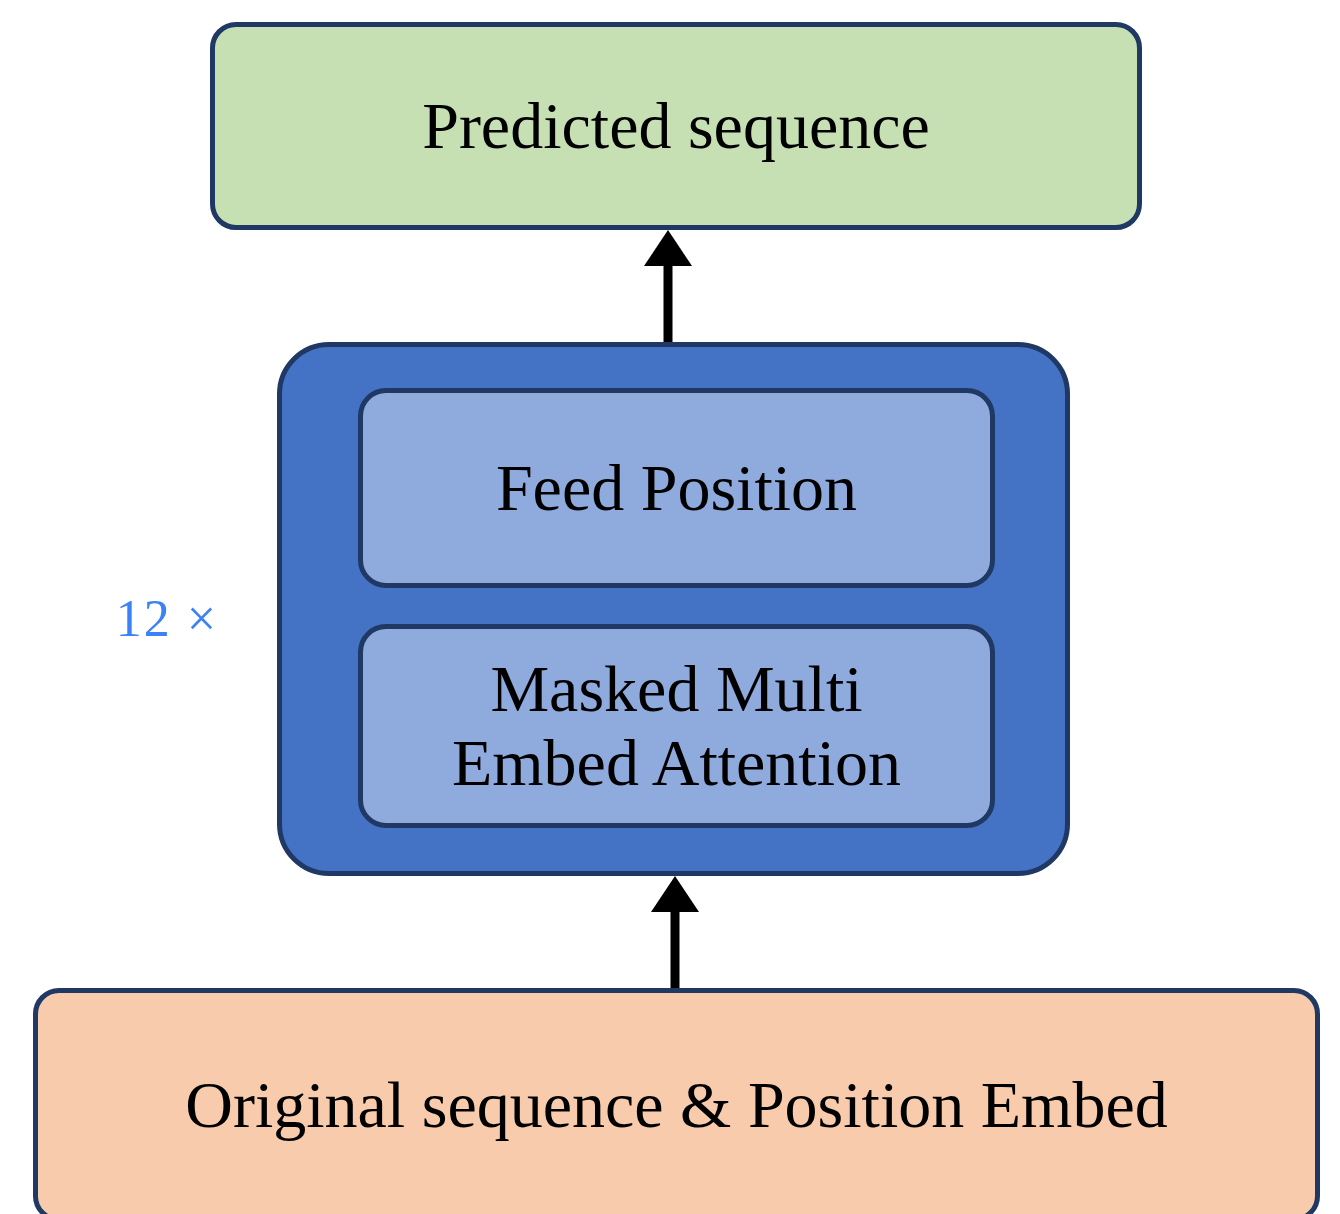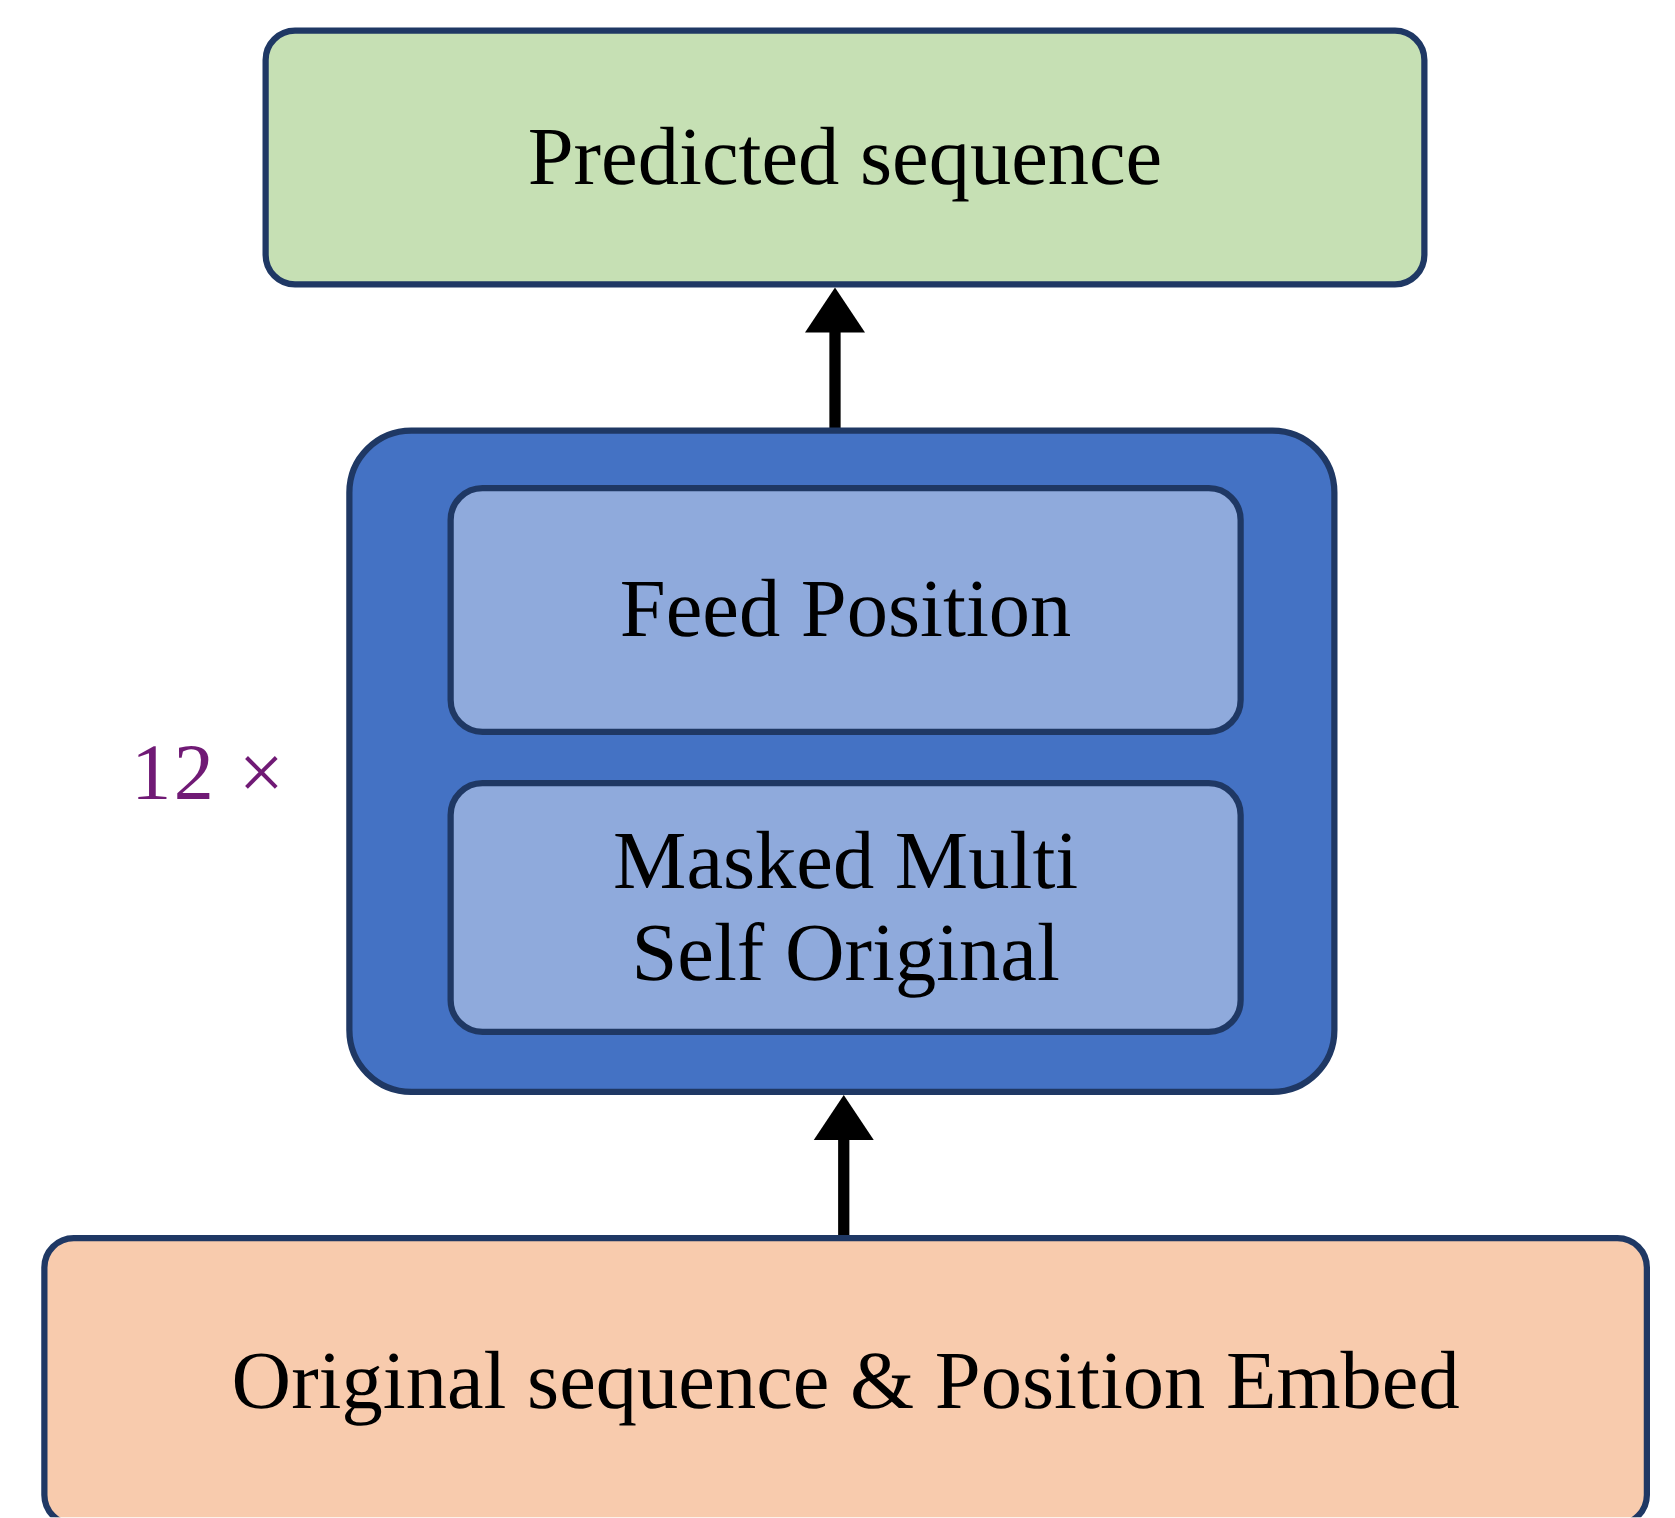--- a/index.html
+++ b/index.html
@@ -87,9 +87,9 @@
     display: flex;
     align-items: center;
     justify-content: center;
-    font-size: 64px;
+    font-size: 52px;
     letter-spacing: 2px;
-    color: #701a75;
+    color: #3b82f6;
   }
 
   

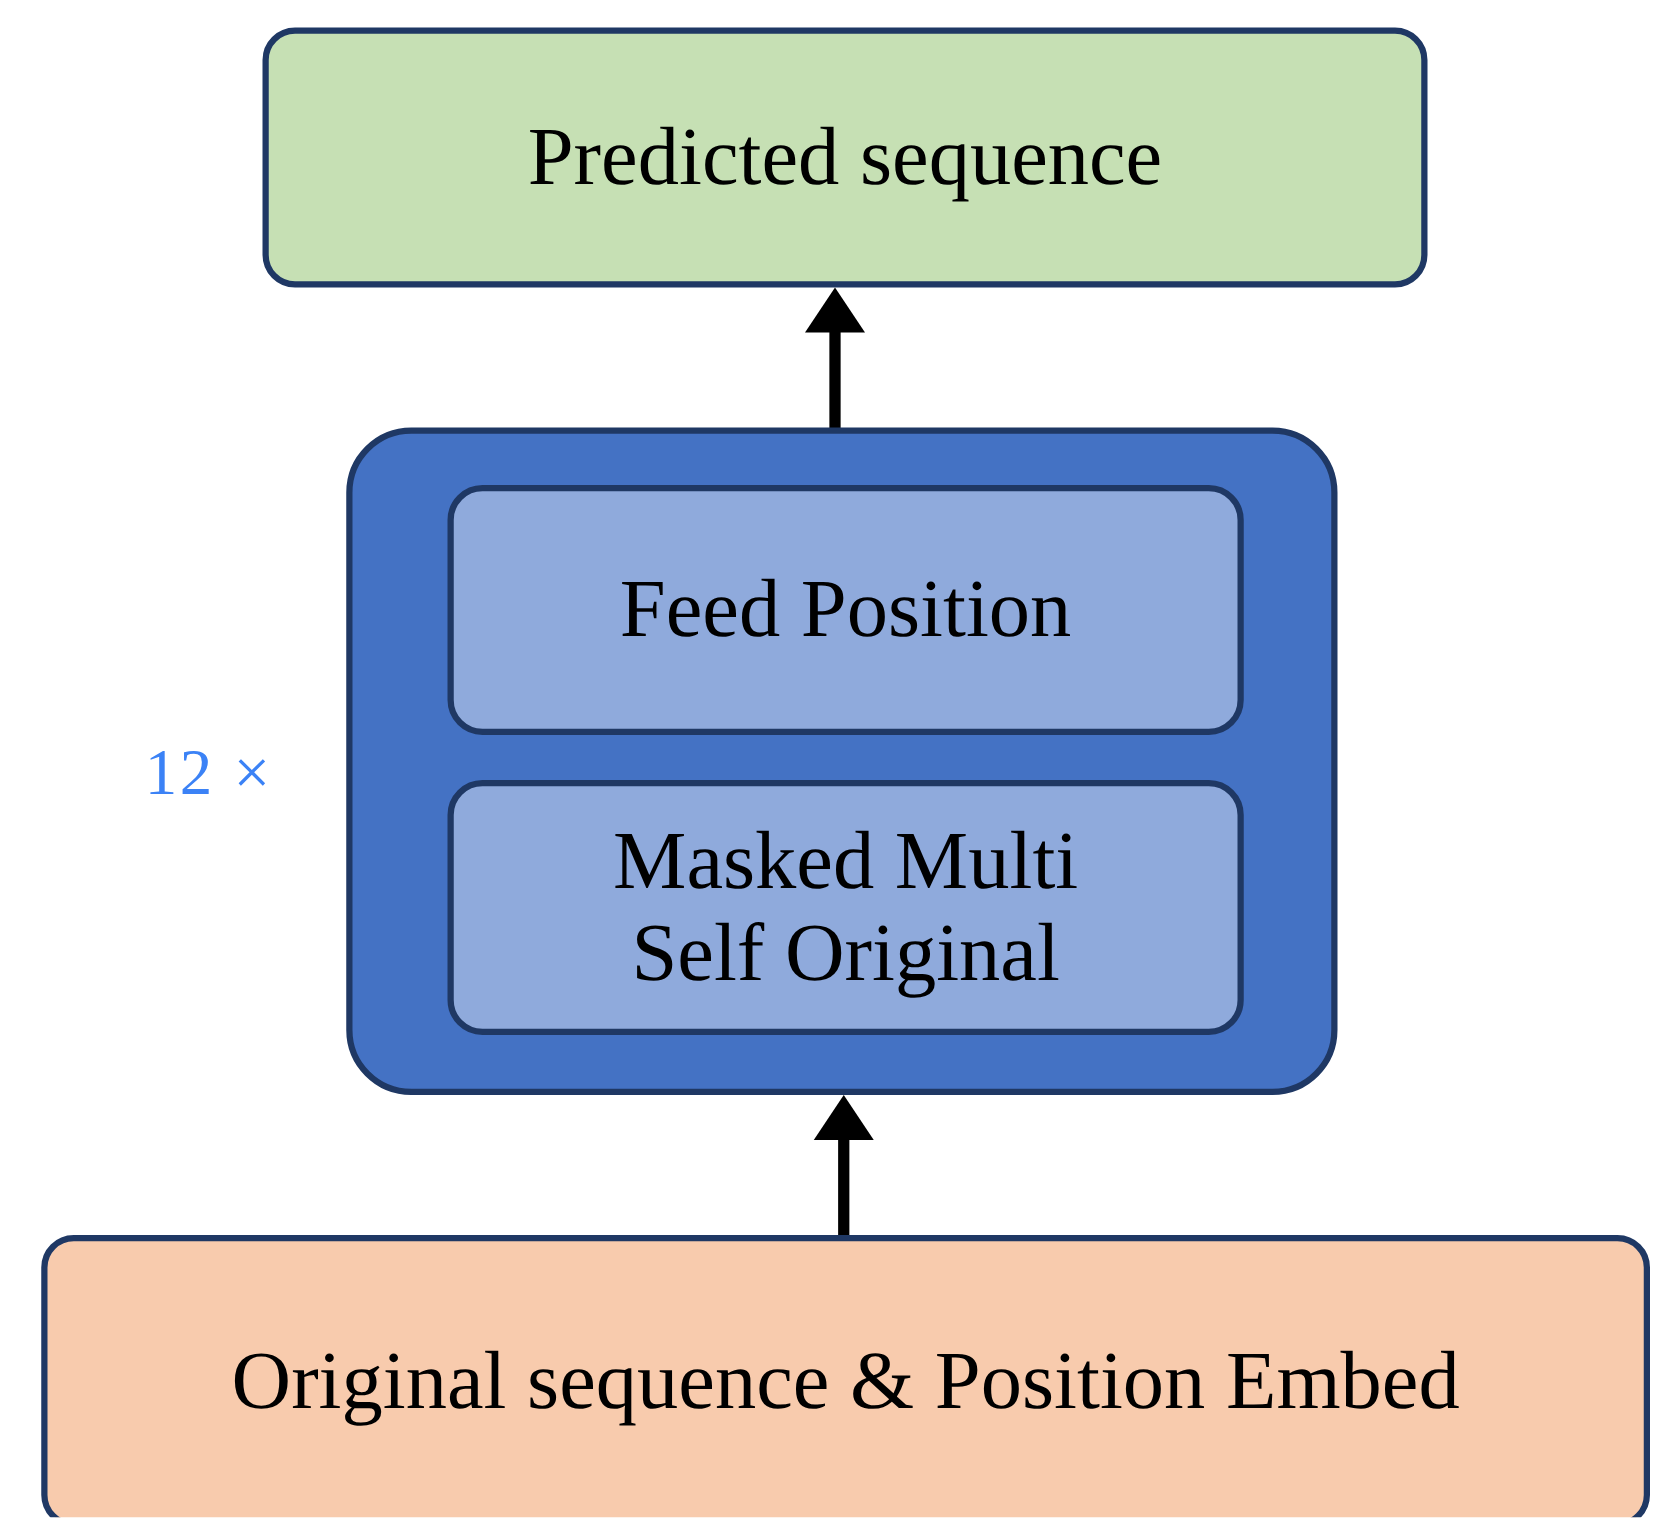--- a/index.html
+++ b/index.html
@@ -169,7 +169,7 @@
 
   <div class="node" id="masked-attention-box">
     <span class="line">Masked Multi</span>
-    <span class="line">Self Original</span>
+    <span class="line">Embed Attention</span>
   </div>
 
   <div class="arrow" id="arrow-input-to-decoder">

